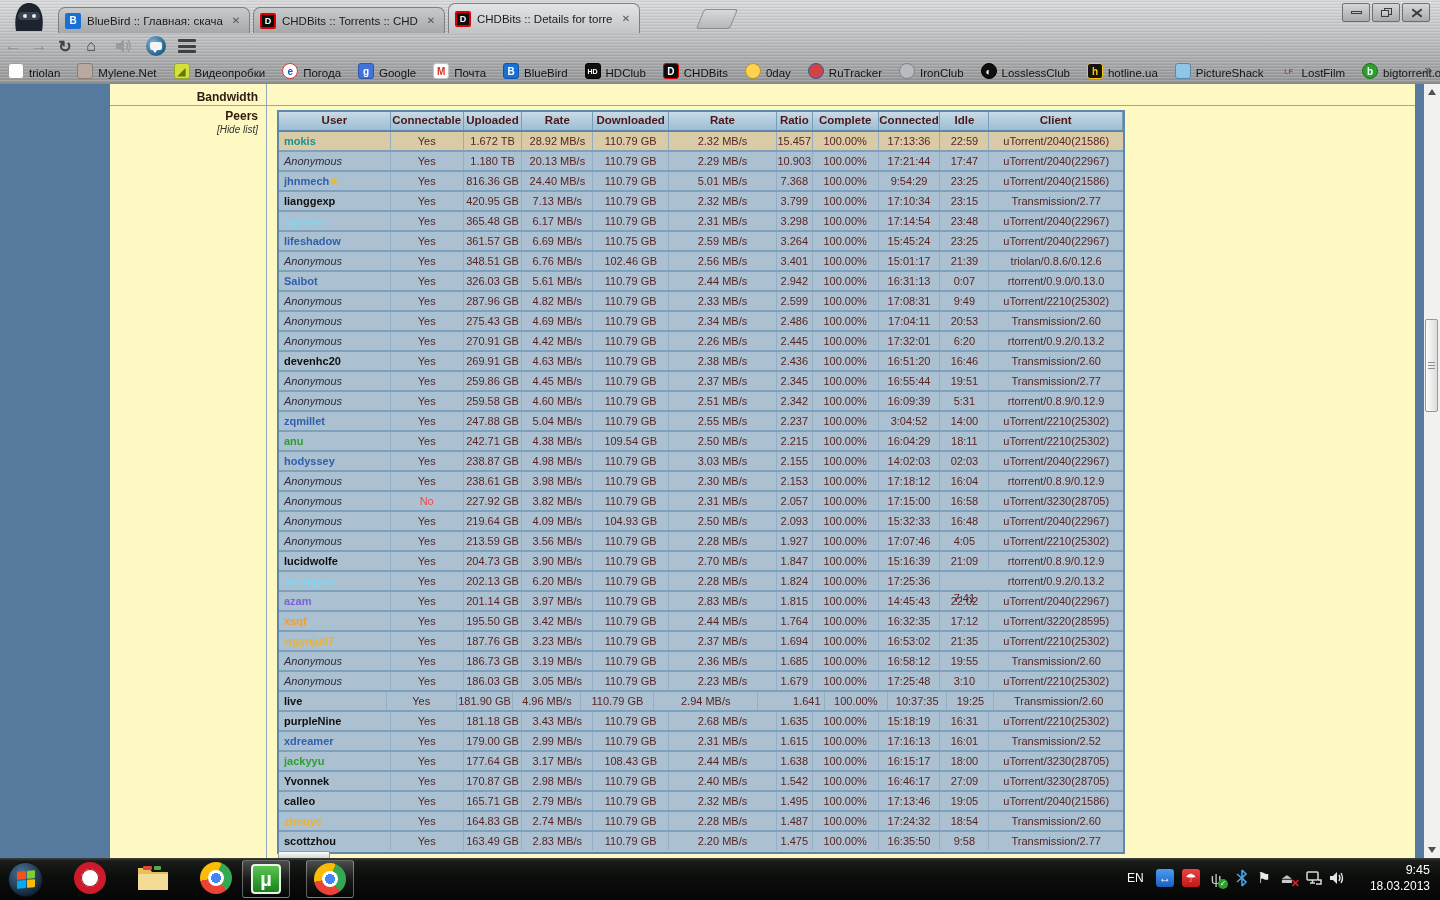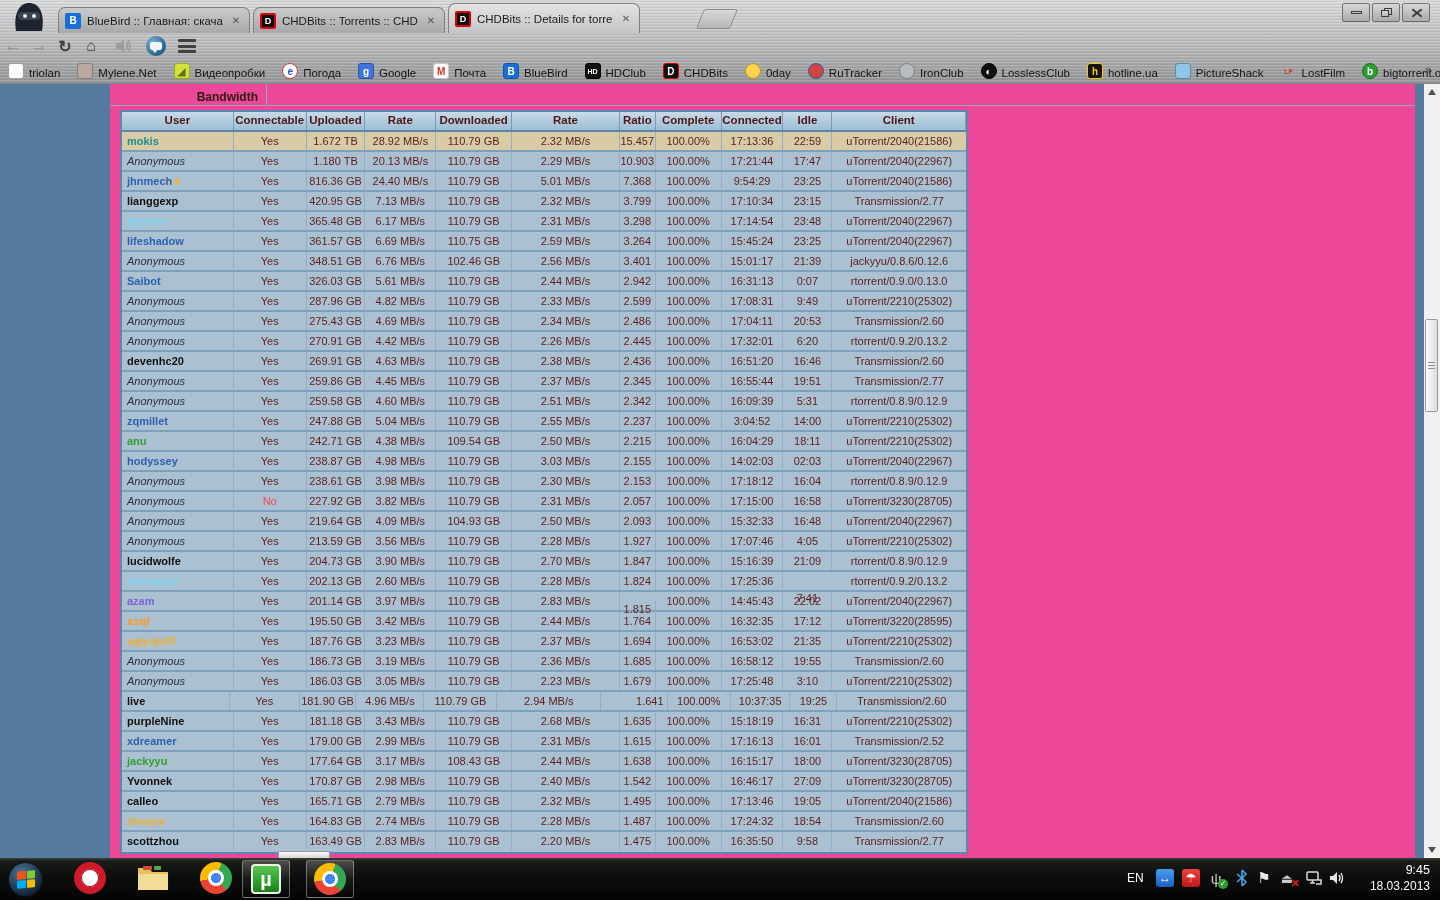--- a/index.html
+++ b/index.html
@@ -71,7 +71,7 @@
 
   
   #viewport { position:absolute; left:0; top:84px; width:1440px; height:774px; background:#567a9d; overflow:hidden; }
-  #content { position:absolute; left:110px; top:0; width:1305px; height:774px; background:#ec4899; }
+  #content { position:absolute; left:110px; top:0; width:1305px; height:774px; background:#fef9c3; }
   .band { display:flex; }
   #band-bandwidth { height:22px; border-bottom:1px solid #93a7b8; }
   .label-col { width:157px; min-width:157px; border-right:1px solid #93a7b8; text-align:right; padding:3px 8px 0 0; }

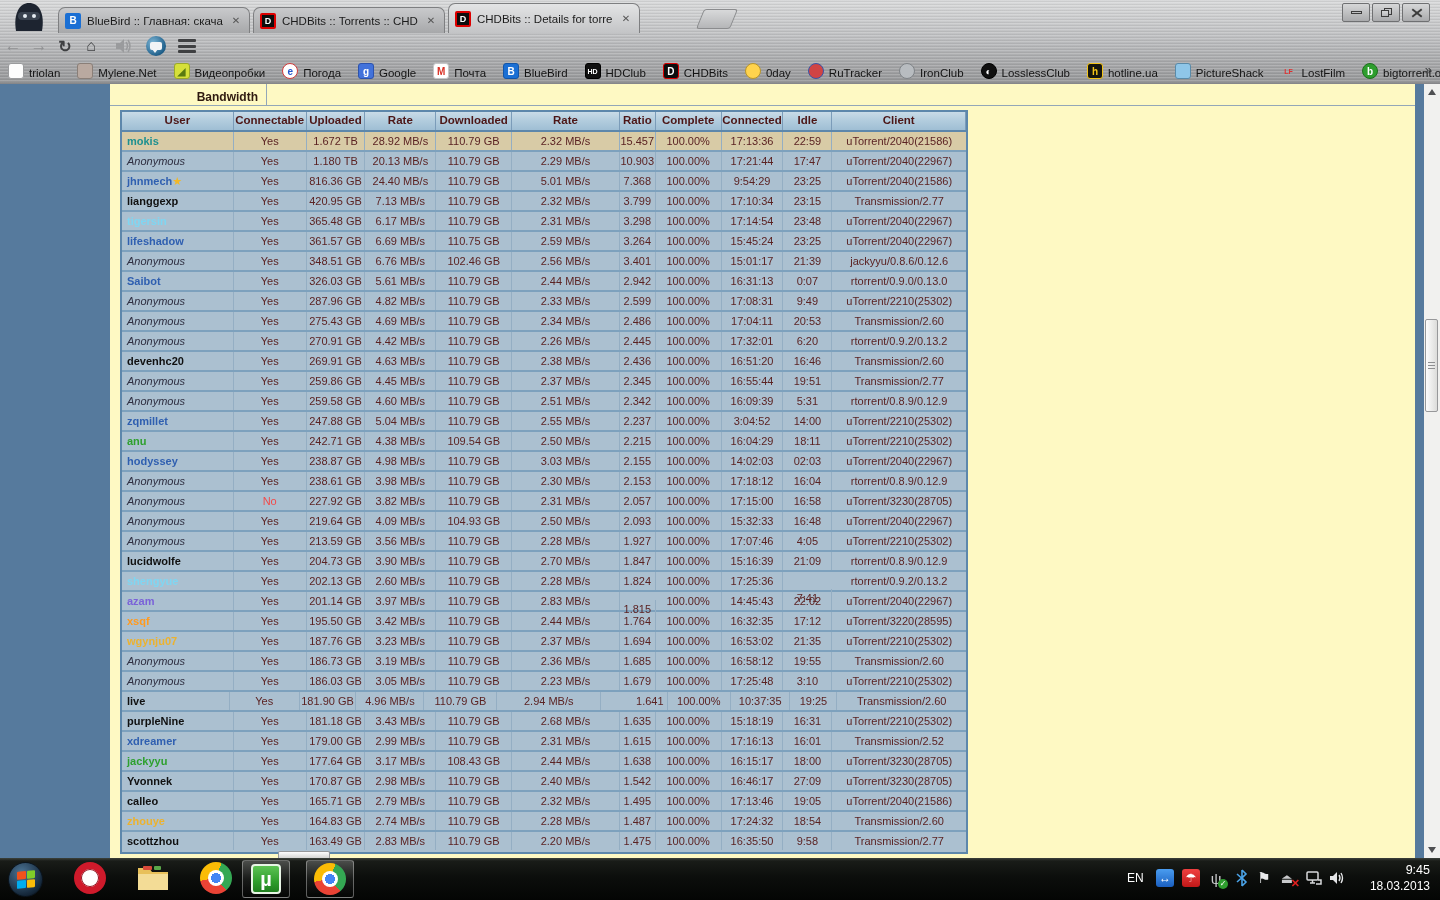--- a/index.html
+++ b/index.html
@@ -307,6 +307,10 @@
         <div class="main-col"></div>
       </div>
       <div class="band" id="band-peers">
+        <div class="label-col">
+          <div class="row-label">Peers</div>
+          <div class="hide-list">[Hide list]</div>
+        </div>
         <div class="main-col">
           <div id="peer-table">
               <div class="tr head">

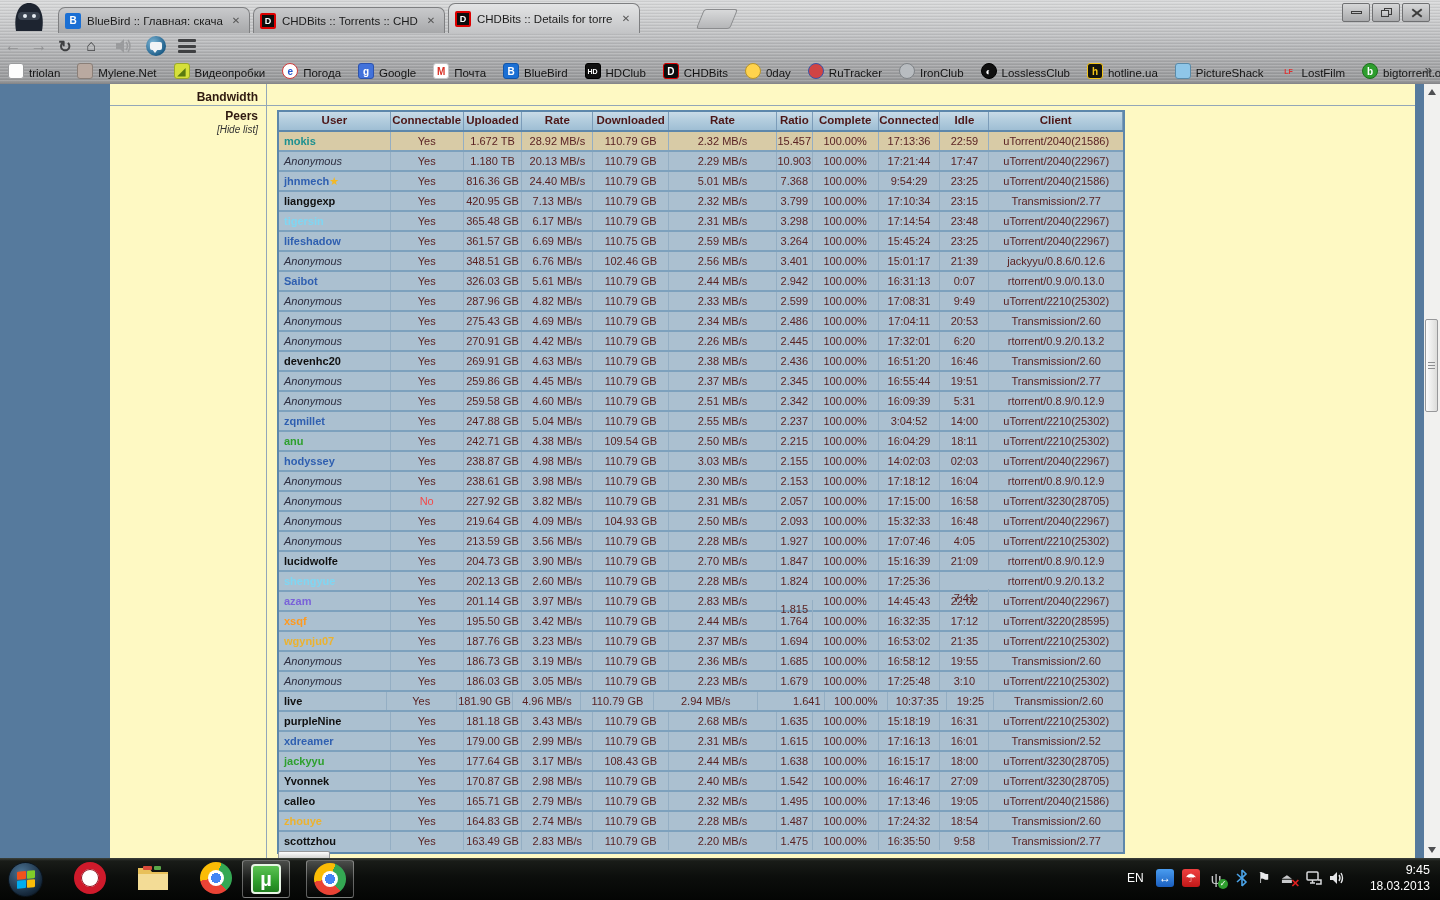--- a/index.html
+++ b/index.html
@@ -415,7 +415,7 @@
                 <div class="td" style="width: 66px;">100.00%</div>
                 <div class="td" style="width: 62px;">15:01:17</div>
                 <div class="td" style="width: 49px;">21:39</div>
-                <div class="td" style="width: 134px;">jackyyu/0.8.6/0.12.6</div>
+                <div class="td" style="width: 134px;">triolan/0.8.6/0.12.6</div>
               </div>
               <div class="tr">
                 <div class="td user" style="width: 112px;"><span class="u-blue">Saibot</span></div>

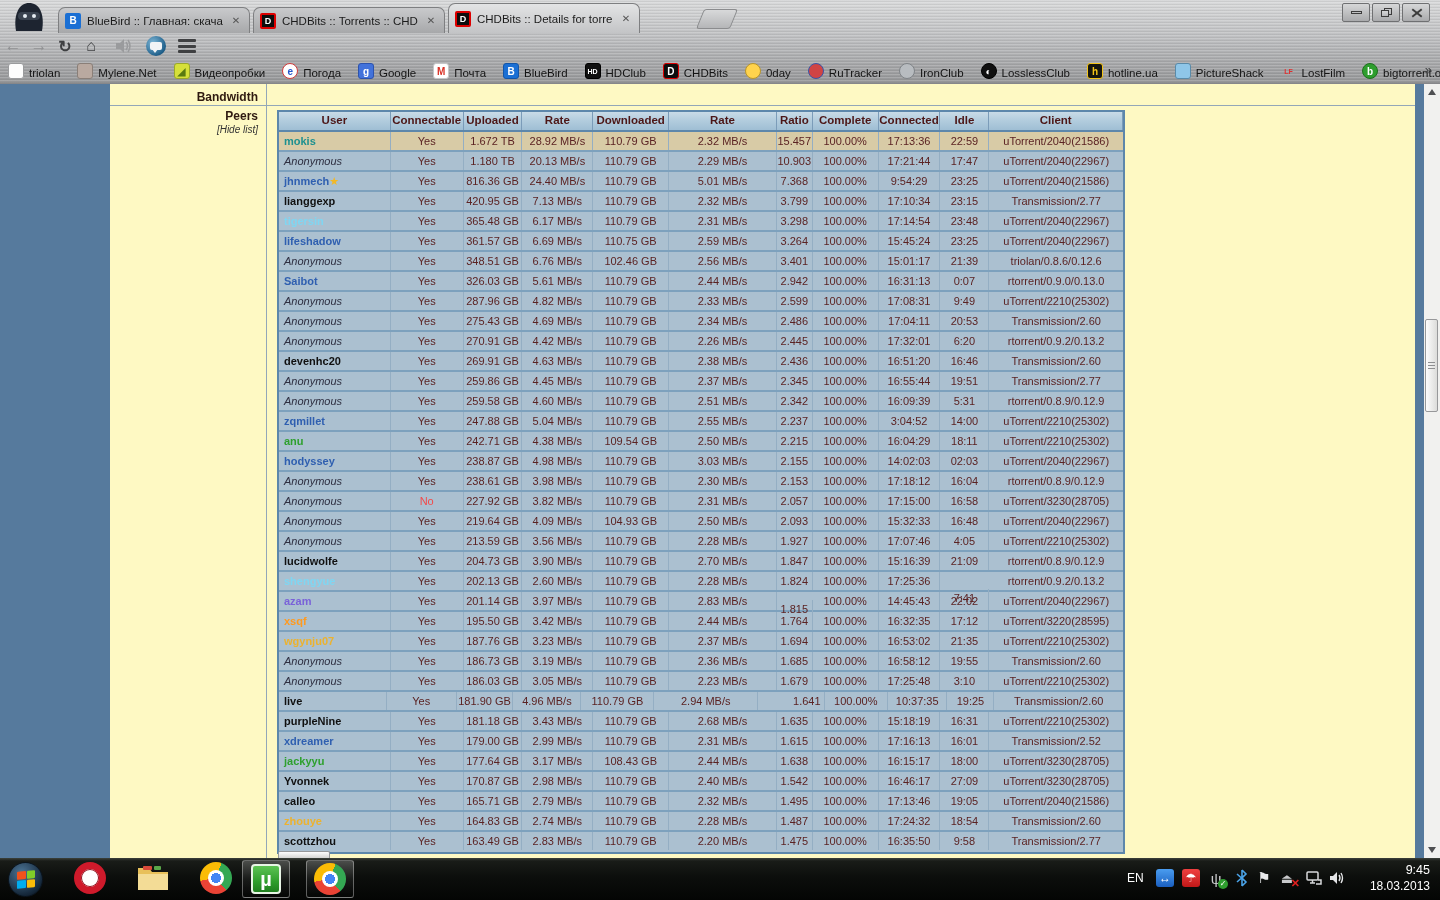--- a/index.html
+++ b/index.html
@@ -616,7 +616,7 @@
                 <div class="td user" style="width: 112px;"><span class="u-cyan">shengyue</span></div>
                 <div class="td" style="width: 73px;">Yes</div>
                 <div class="td" style="width: 59px;">202.13 GB</div>
-                <div class="td" style="width: 71px;">2.60 MB/s</div>
+                <div class="td" style="width: 71px;">6.20 MB/s</div>
                 <div class="td" style="width: 76px;">110.79 GB</div>
                 <div class="td" style="width: 108px;">2.28 MB/s</div>
                 <div class="td" style="width: 36px;">1.824</div>

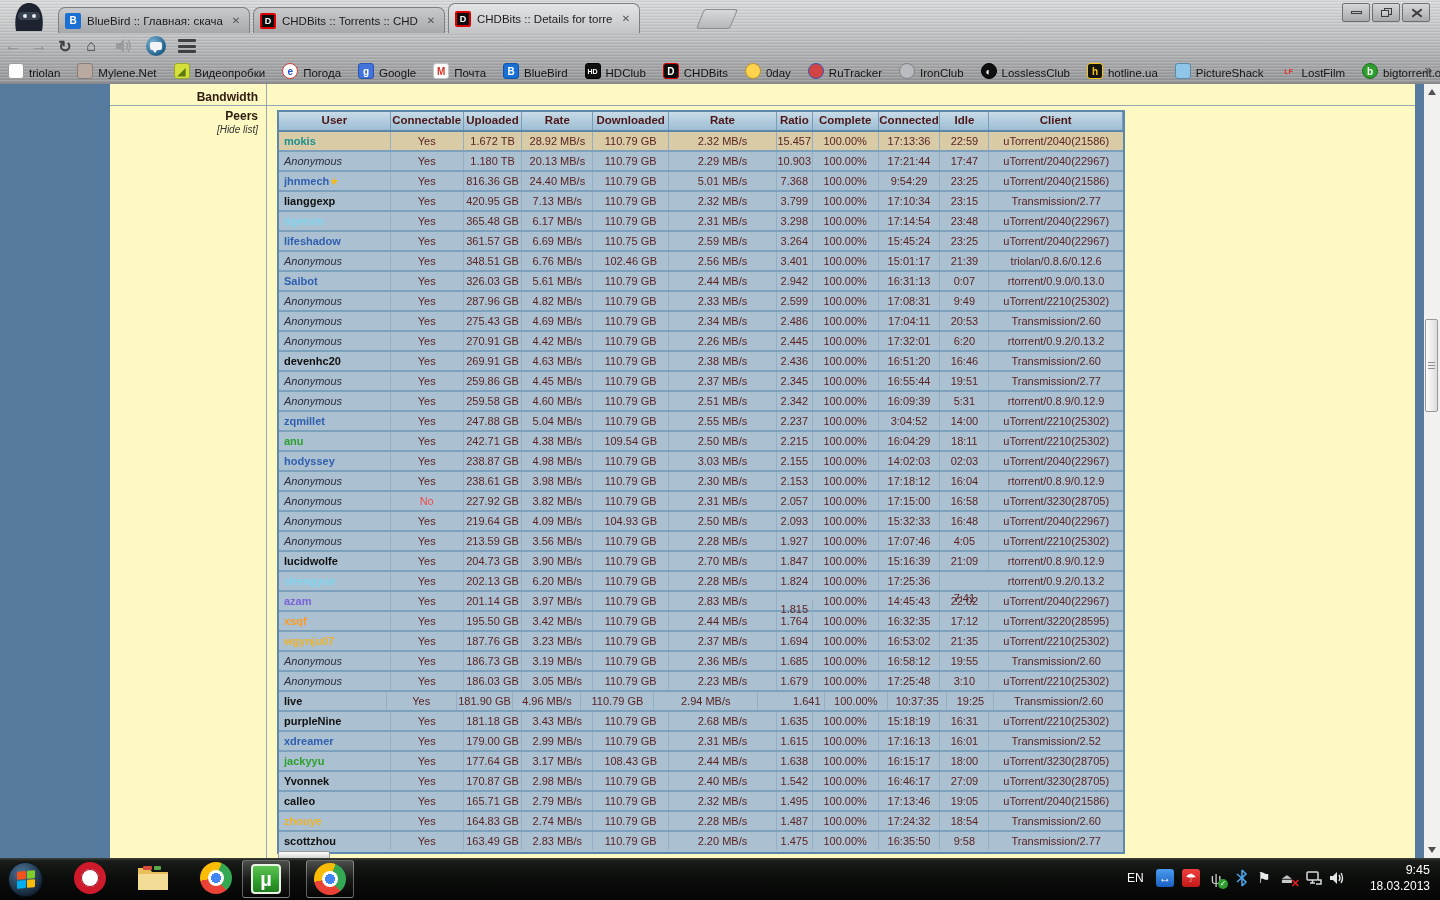--- a/index.html
+++ b/index.html
@@ -632,7 +632,7 @@
                 <div class="td" style="width: 71px;">3.97 MB/s</div>
                 <div class="td" style="width: 76px;">110.79 GB</div>
                 <div class="td" style="width: 108px;">2.83 MB/s</div>
-                <div class="td" style="width: 36px; margin-top: 8px;">1.815</div>
+                <div class="td" style="width: 36px;">1.815</div>
                 <div class="td" style="width: 66px;">100.00%</div>
                 <div class="td" style="width: 62px;">14:45:43</div>
                 <div class="td" style="width: 49px;">22:02</div>

